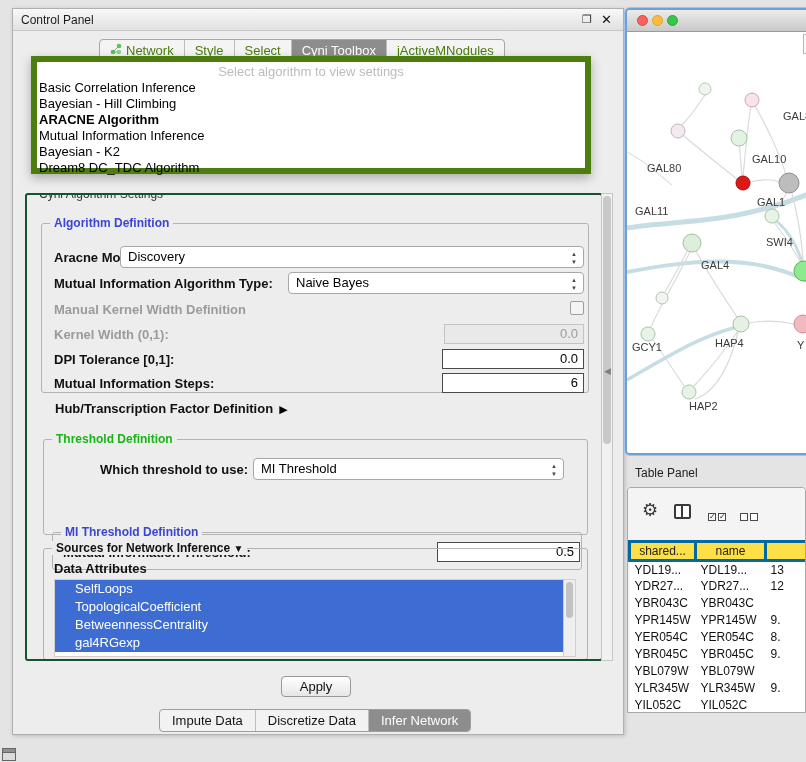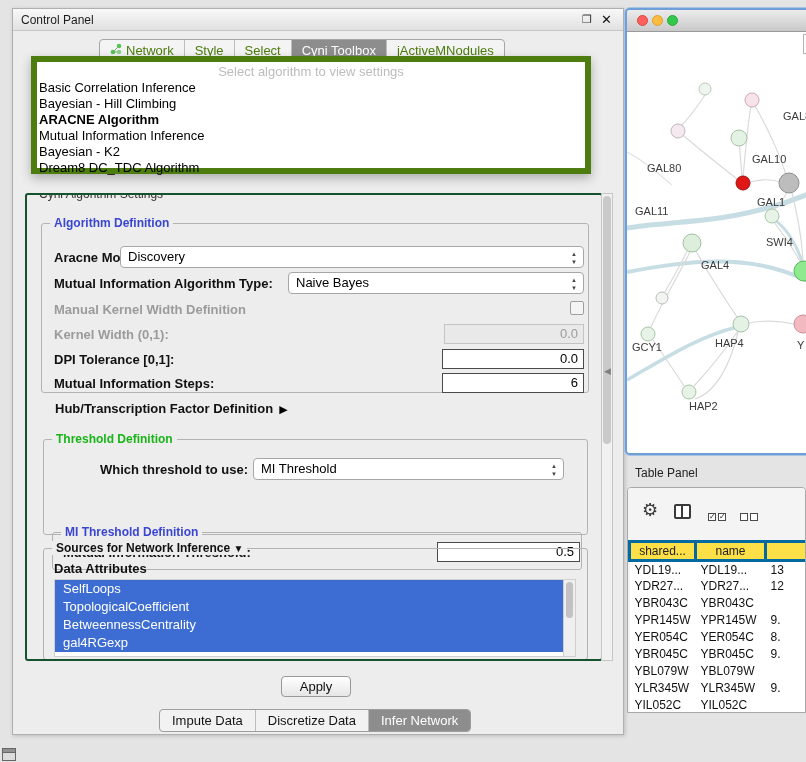--- a/index.html
+++ b/index.html
@@ -63,7 +63,7 @@
   .attr-list { position:absolute; left:10px; top:30px; width:522px; height:78px;
     background:#fff; overflow:hidden; border:1px solid #d0d0d0; }
   .attr-item { height:18px; line-height:18px; font-size:13px; color:#fff; background:#3d6dd2;
-    padding-left:8px; width:508px; cursor:pointer; }
+    padding-left:20px; width:508px; cursor:pointer; }
   .attr-scroll { position:absolute; right:0; top:0; width:12px; height:100%;
     background:#efefef; border-left:1px solid #ccc; }
   .attr-scroll .thumb { position:absolute; left:2px; top:2px; width:7px; height:36px;

